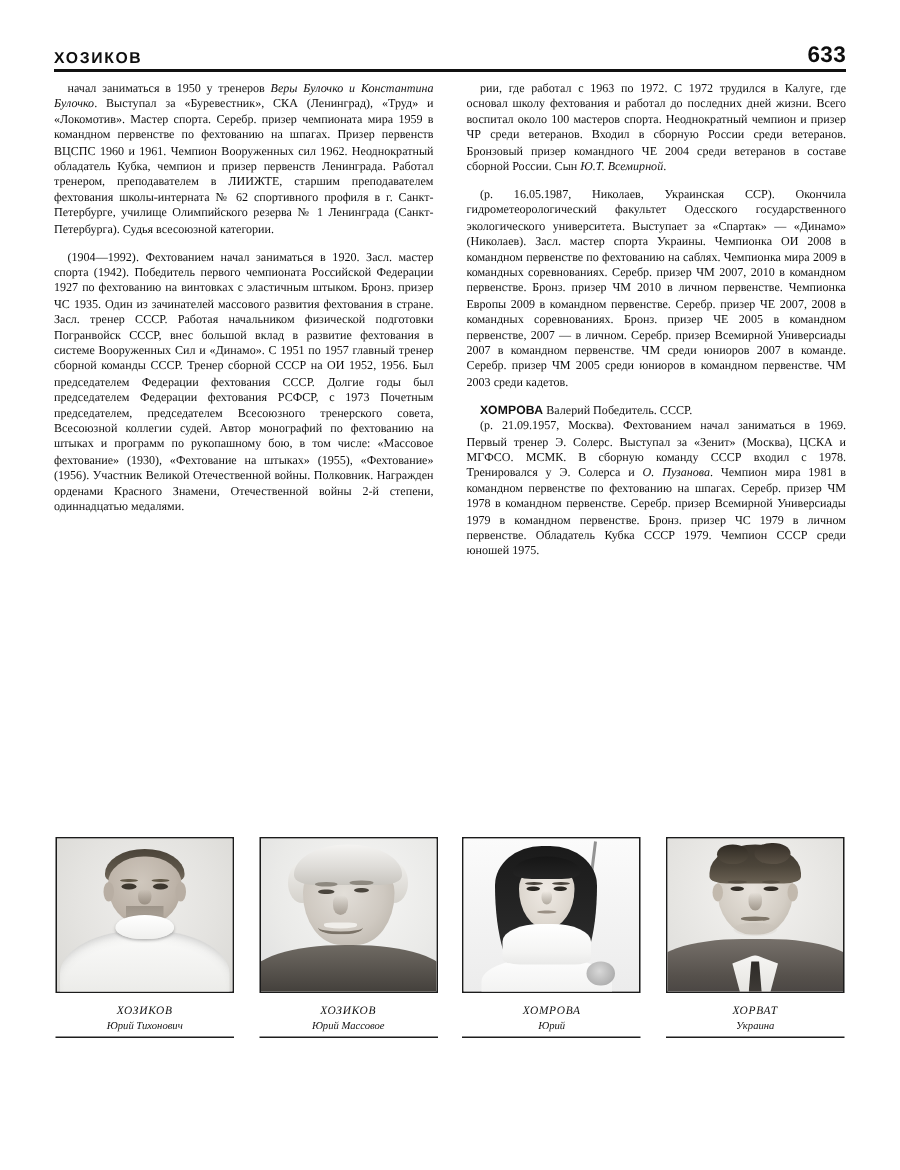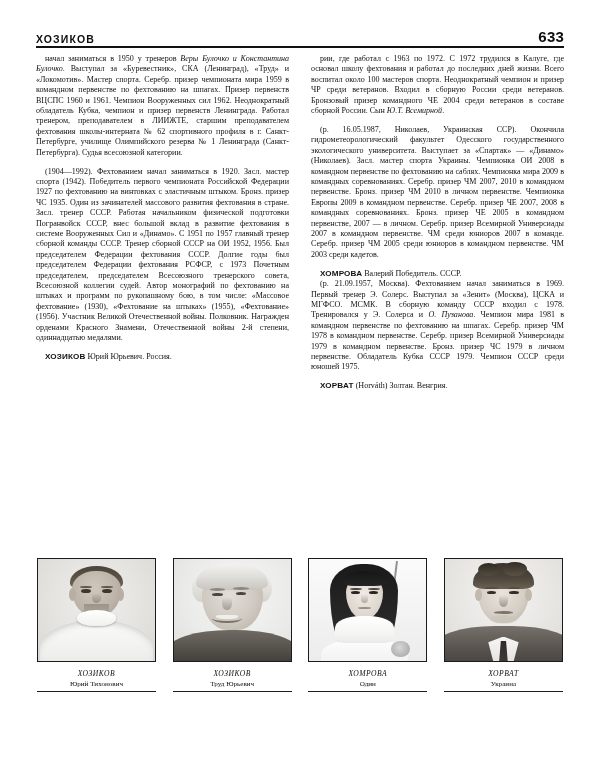--- a/index.html
+++ b/index.html
@@ -297,7 +297,6 @@
         <p>(1904—1992). Фехтованием начал заниматься в 1920. Засл. мастер спорта (1942). Победитель первого чемпионата Российской Федерации 1927 по фехтованию на винтовках с эластичным штыком. Бронз. призер ЧС 1935. Один из зачинателей массового развития фехтования в стране. Засл. тренер СССР. Работая начальником физической подготовки Погранвойск СССР, внес большой вклад в развитие фехтования в системе Вооруженных Сил и «Динамо». С 1951 по 1957 главный тренер сборной команды СССР. Тренер сборной СССР на ОИ 1952, 1956. Был председателем Федерации фехтования СССР. Долгие годы был председателем Федерации фехтования РСФСР, с 1973 Почетным председателем, председателем Всесоюзного тренерского совета, Всесоюзной коллегии судей. Автор монографий по фехтованию на штыках и программ по рукопашному бою, в том числе: «Массовое фехтование» (1930), «Фехтование на штыках» (1955), «Фехтование» (1956). Участник Великой Отечественной войны. Полковник. Награжден орденами Красного Знамени, Отечественной войны 2-й степени, одиннадцатью медалями.</p>
       </div>
       <div class="entry">
-        <p class="lead"><span class="headword">ХОЗИКОВ</span> <span>Юрий Юрьевич. Россия.</span></p>
       </div>
     </div>
 

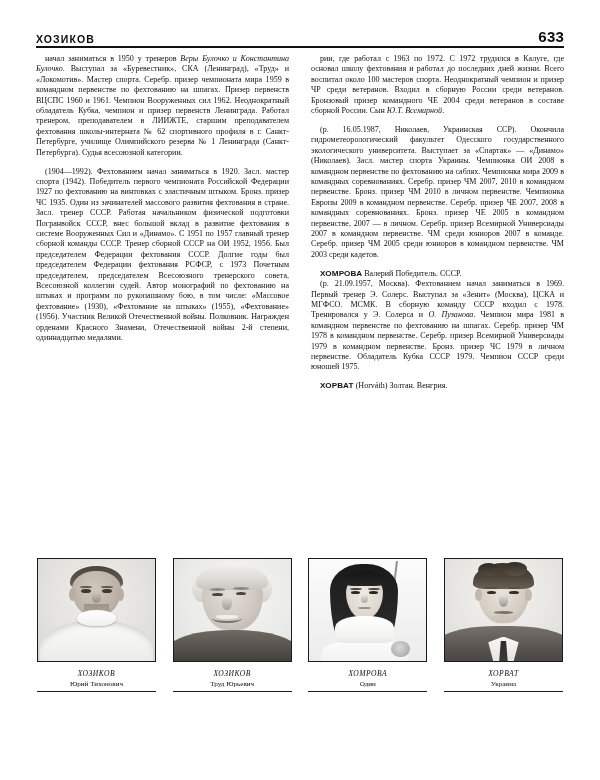--- a/index.html
+++ b/index.html
@@ -311,9 +311,6 @@
         <p class="lead"><span class="headword">ХОМРОВА</span> <span>Валерий Победитель. СССР.</span></p>
         <p>(р. 21.09.1957, Москва). Фехтованием начал заниматься в 1969. Первый тренер Э. Солерс. Выступал за «Зенит» (Москва), ЦСКА и МГФСО. МСМК. В сборную команду СССР входил с 1978. Тренировался у Э. Солерса и <i>О. Пузанова</i>. Чемпион мира 1981 в командном первенстве по фехтованию на шпагах. Серебр. призер ЧМ 1978 в командном первенстве. Серебр. призер Всемирной Универсиады 1979 в командном первенстве. Бронз. призер ЧС 1979 в личном первенстве. Обладатель Кубка СССР 1979. Чемпион СССР среди юношей 1975.</p>
       </div>
-      <div class="entry">
-        <p class="lead"><span class="headword">ХОРВАТ</span> <span>(Horváth) Золтан. Венгрия.</span></p>
-      </div>
     </div>
 
   </div>

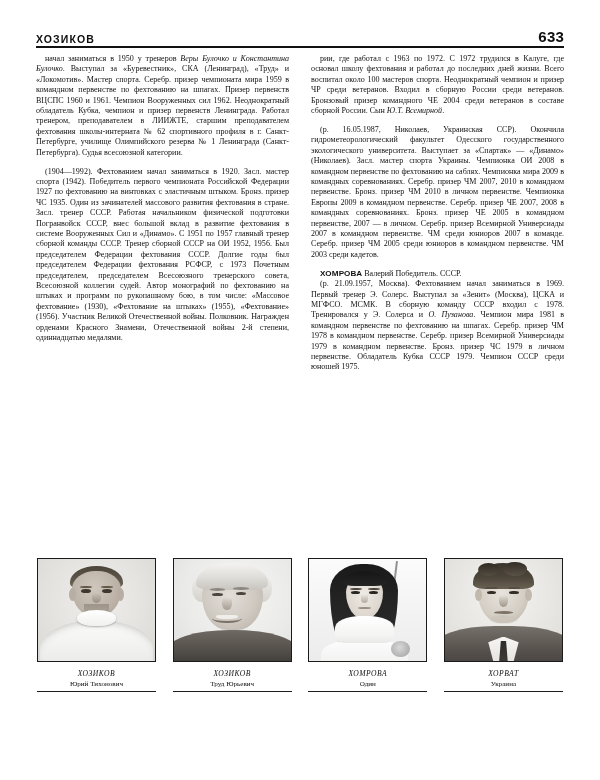--- a/index.html
+++ b/index.html
@@ -134,6 +134,7 @@
   }
   .cap-sub {
     display: block;
+    font-style: italic;
     font-size: 7.1px;
     color: #111;
   }

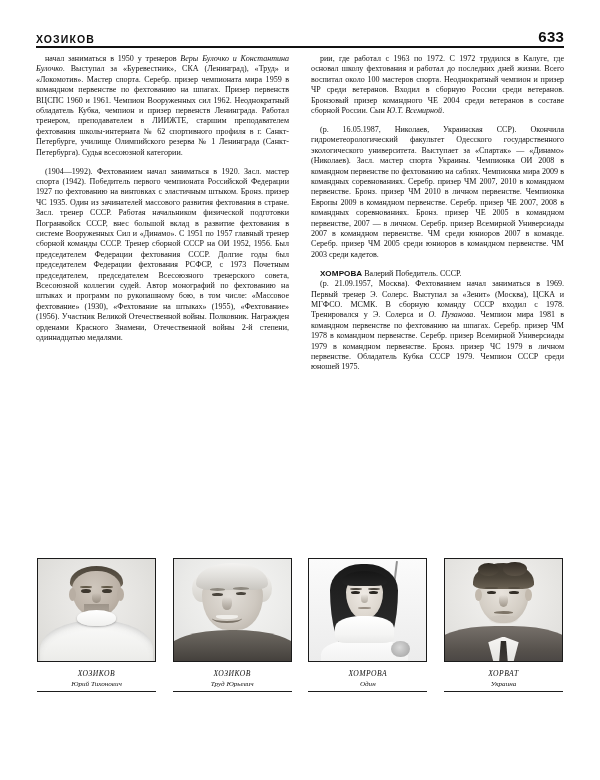--- a/index.html
+++ b/index.html
@@ -364,7 +364,7 @@
       </div>
       <div class="caption">
         <span class="cap-name">ХОЗИКОВ</span>
-        <span class="cap-sub">Труд Юрьевич</span>
+        <span class="cap-sub">Юрий Массовое</span>
       </div>
       <div class="cap-rule"></div>
     </div>

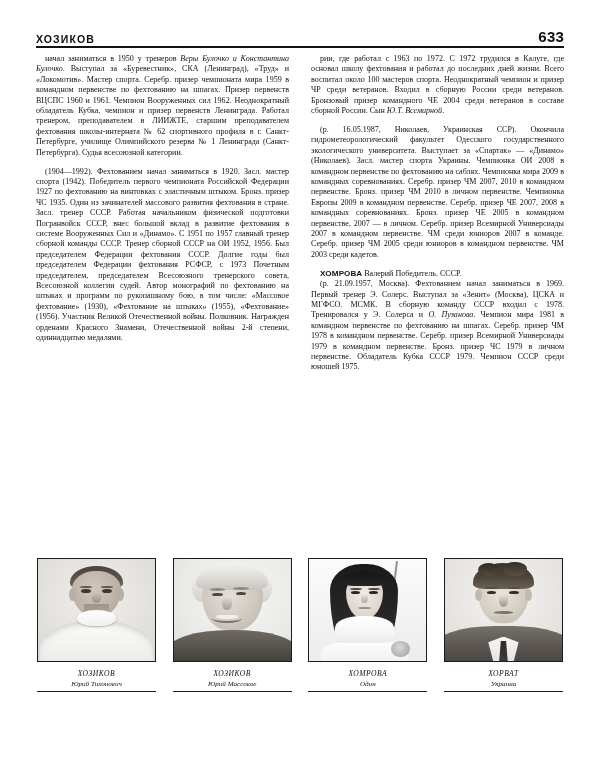--- a/index.html
+++ b/index.html
@@ -390,7 +390,7 @@
       </div>
       <div class="caption">
         <span class="cap-name">ХОМРОВА</span>
-        <span class="cap-sub">Один</span>
+        <span class="cap-sub">Юрий</span>
       </div>
       <div class="cap-rule"></div>
     </div>

